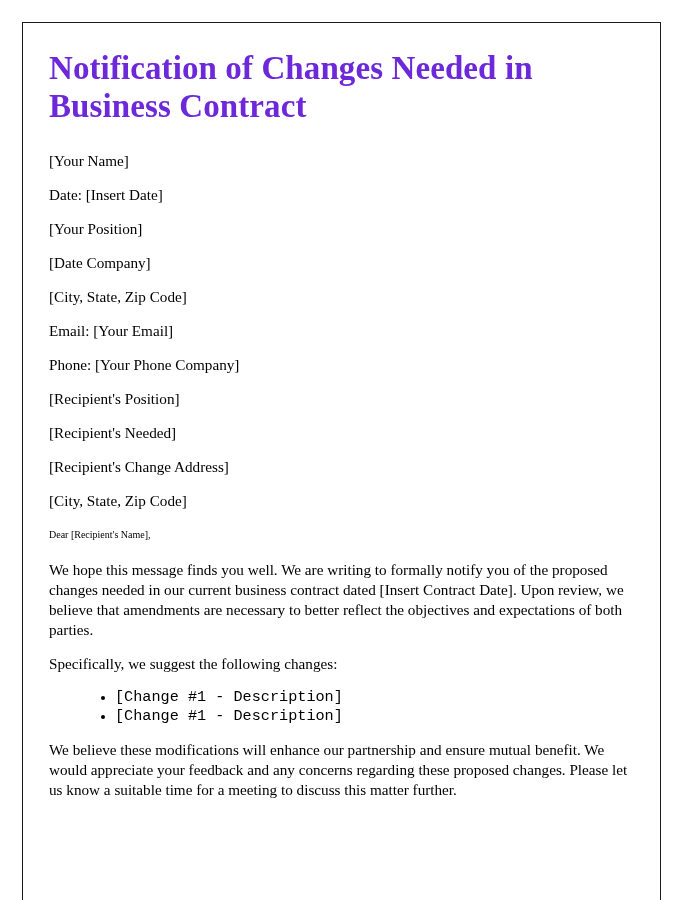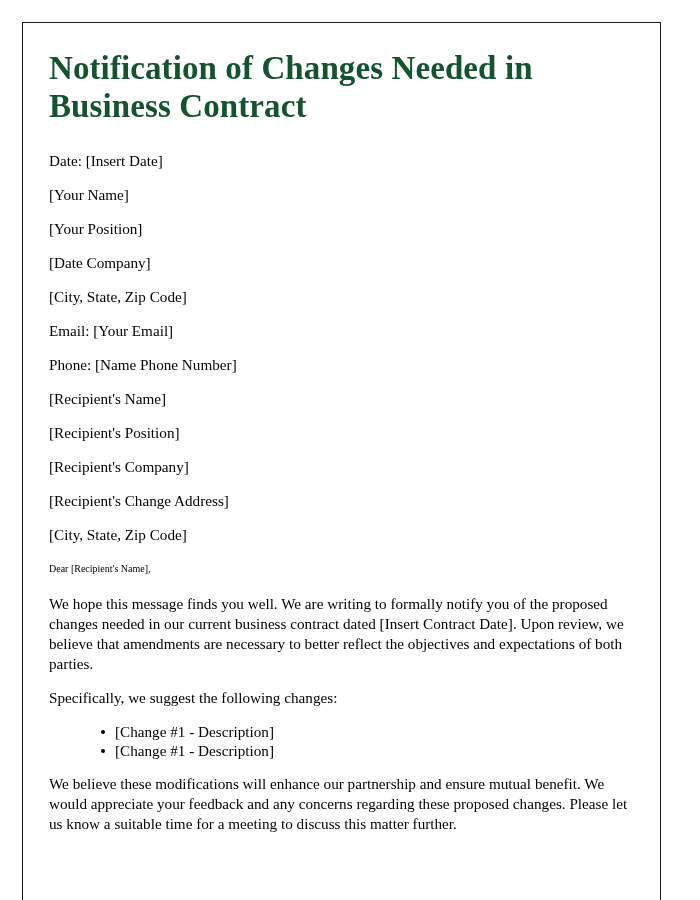--- a/index.html
+++ b/index.html
@@ -39,7 +39,7 @@
     line-height: 1.16;
     letter-spacing: 0.1px;
     margin: 0 0 26px 0;
-    color: #14532d;
+    color: #6d28d9;
   }
 
   

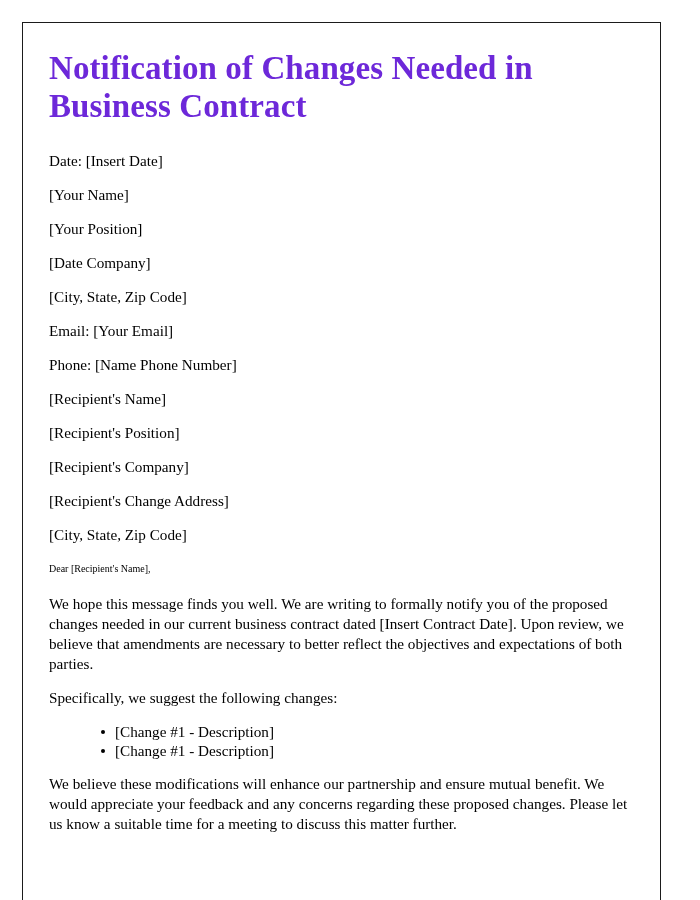--- a/index.html
+++ b/index.html
@@ -95,9 +95,9 @@
 
     <h1 class="doc-title">Notification of Changes Needed in Business Contract</h1>
 
+    <p class="meta-line">[Your Name]</p>
+
     <p class="meta-line">Date: [Insert Date]</p>
-
-    <p class="meta-line">[Your Name]</p>
 
     <p class="meta-line">[Your Position]</p>
 

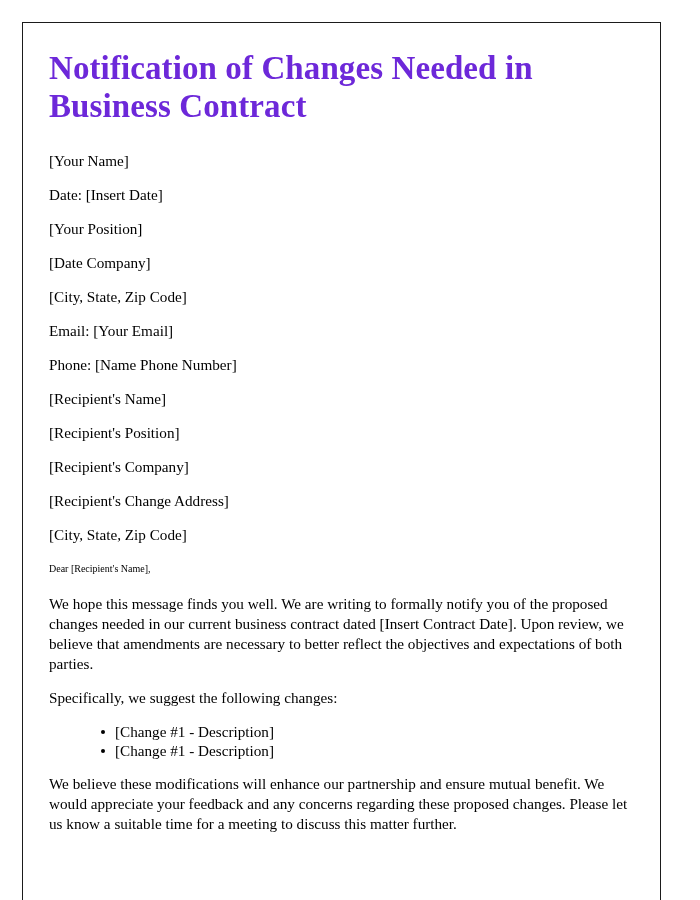--- a/index.html
+++ b/index.html
@@ -108,7 +108,7 @@
 
     <p class="meta-line">Email: [Your Email]</p>
 
-    <p class="meta-line">Phone: [Name Phone Number]</p>
+    <p class="meta-line">Phone: [Your Phone Company]</p>
 
     <p class="meta-line">[Recipient's Name]</p>
 

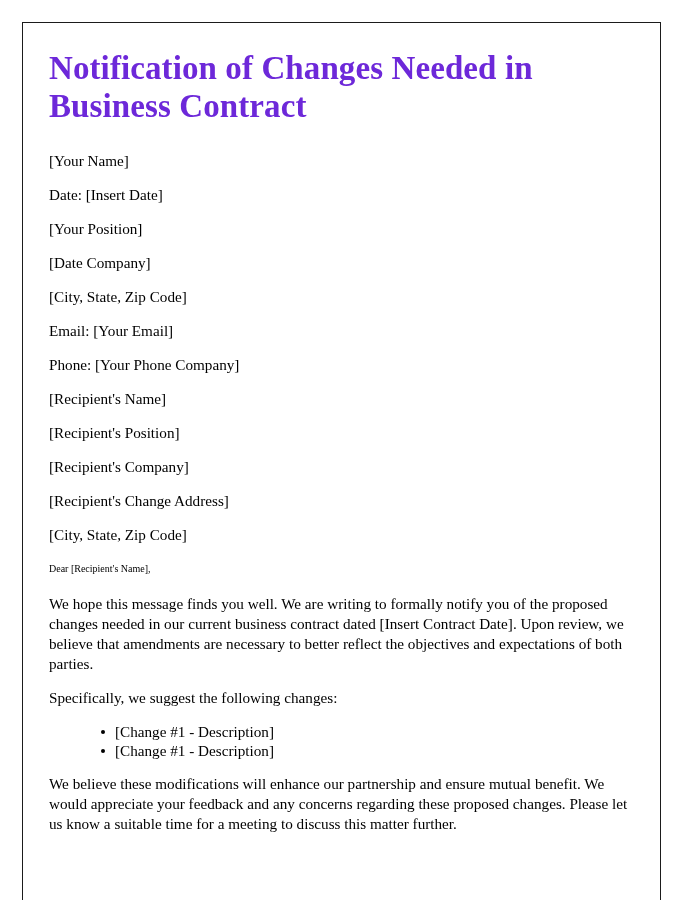--- a/index.html
+++ b/index.html
@@ -110,7 +110,6 @@
 
     <p class="meta-line">Phone: [Your Phone Company]</p>
 
-    <p class="meta-line">[Recipient's Name]</p>
 
     <p class="meta-line">[Recipient's Position]</p>
 

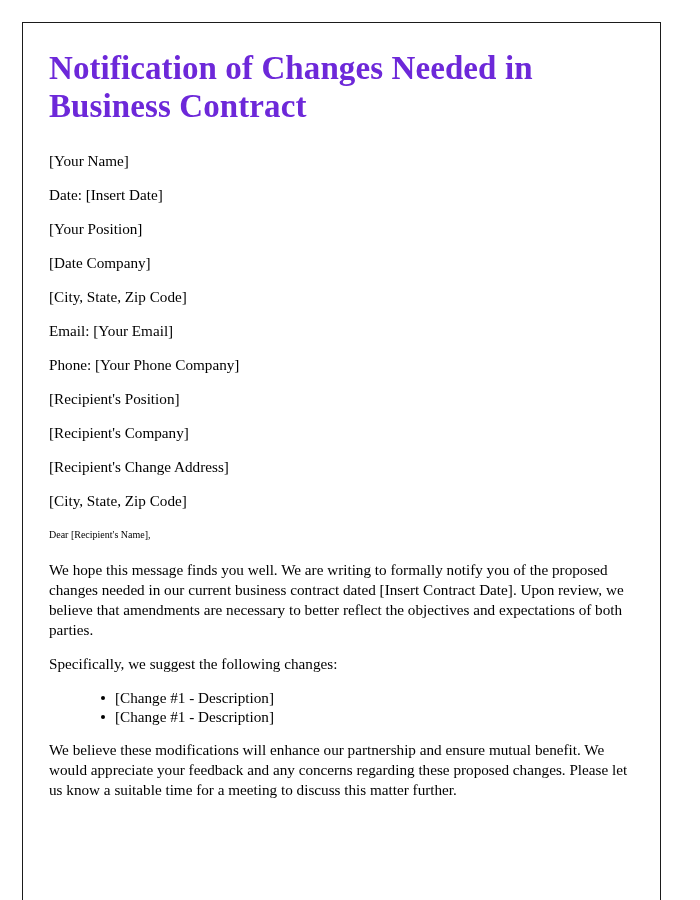--- a/index.html
+++ b/index.html
@@ -113,7 +113,7 @@
 
     <p class="meta-line">[Recipient's Position]</p>
 
-    <p class="meta-line">[Recipient's Company]</p>
+    <p class="meta-line">[Recipient's Needed]</p>
 
     <p class="meta-line">[Recipient's Change Address]</p>
 

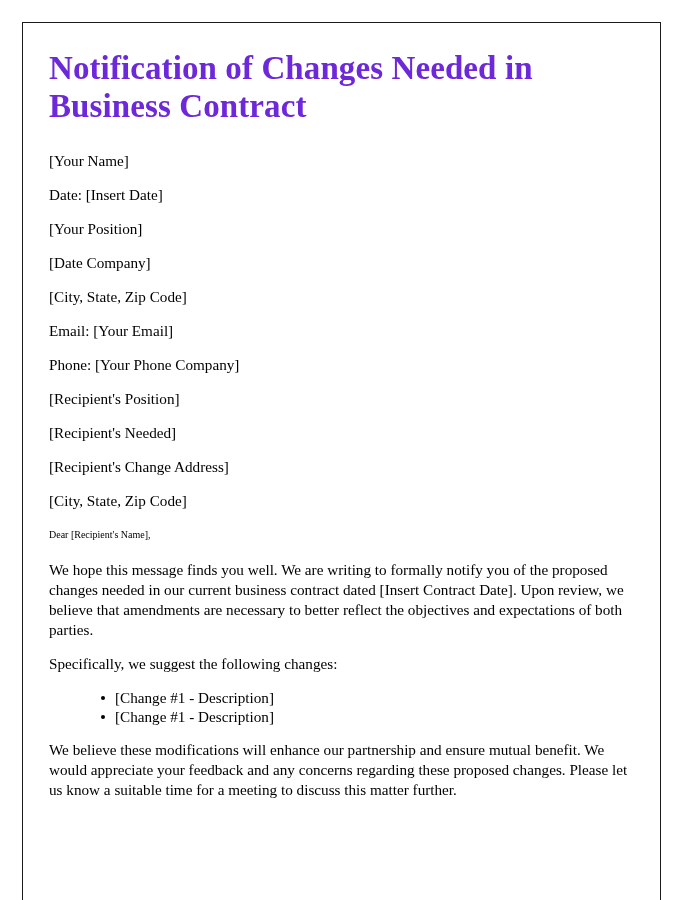--- a/index.html
+++ b/index.html
@@ -68,6 +68,7 @@
     margin: 0 0 14px 0;
     padding: 0 0 0 52px;
     list-style: none;
+    font-family: Liberation Mono, monospace;
   }
   .change-list li {
     font-size: 15.2px;

